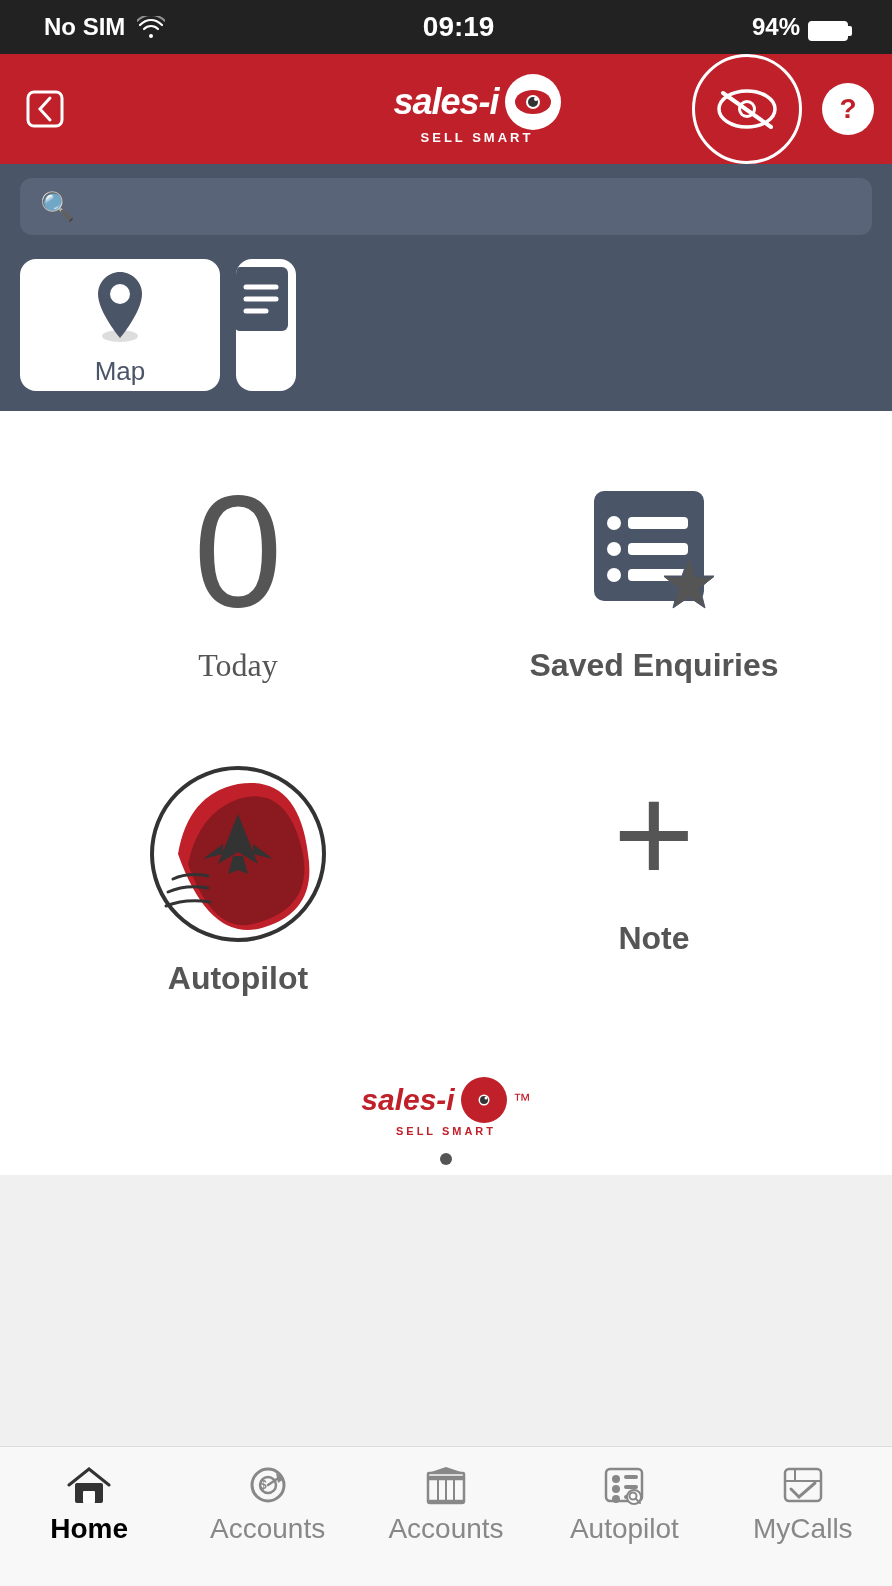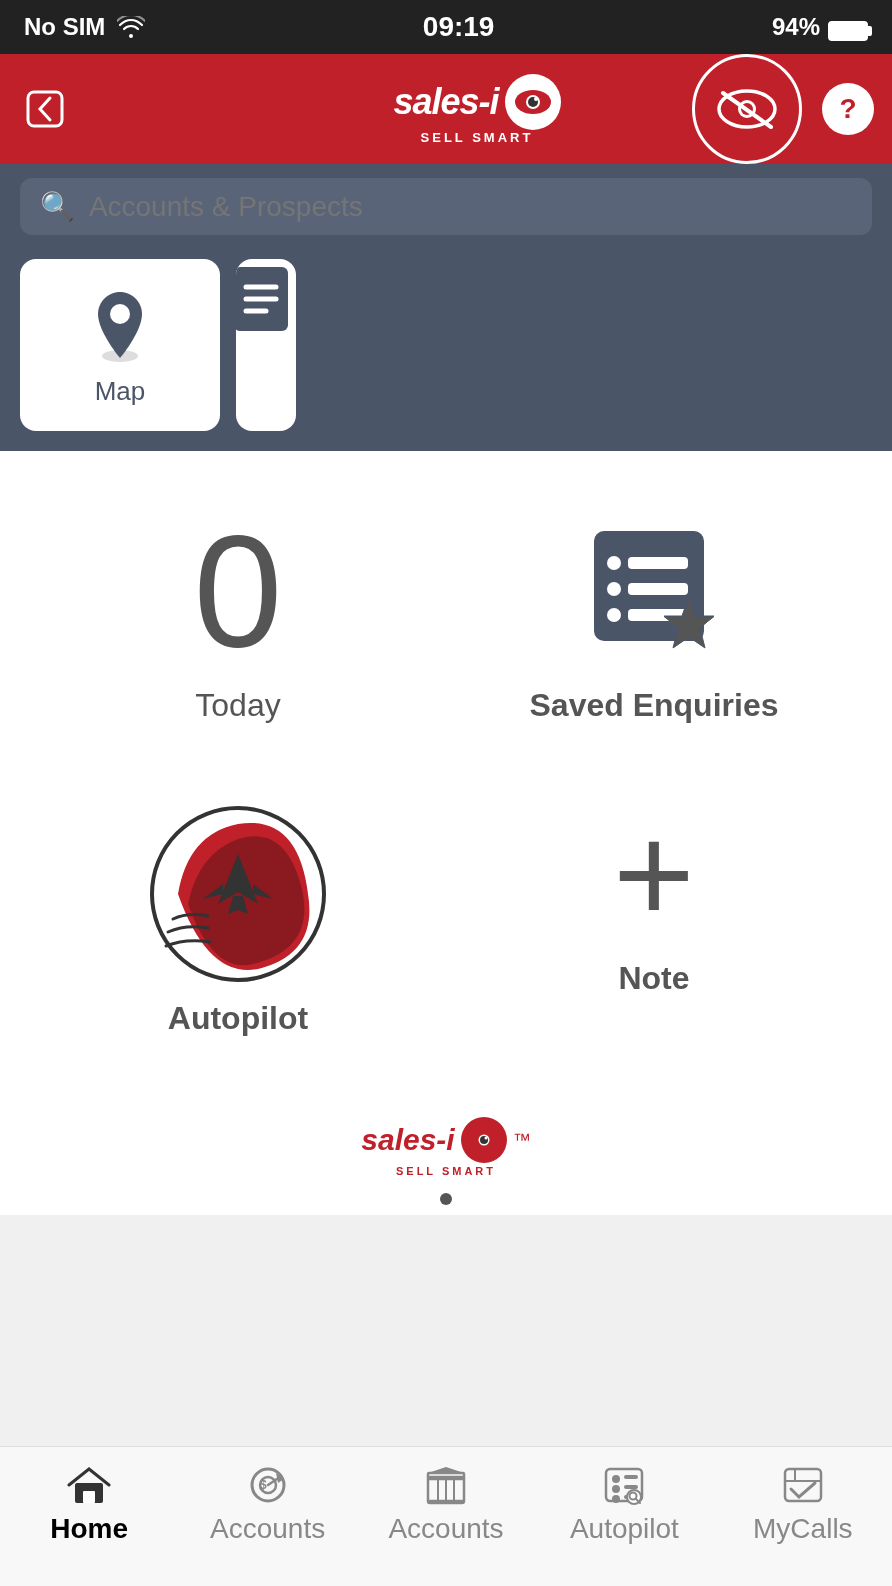--- a/index.html
+++ b/index.html
@@ -21,7 +21,7 @@
       display: flex;
       justify-content: space-between;
       align-items: center;
-      padding: 0 24px;
+      padding: 0 44px;
       height: 54px;
     }
     .status-left { font-size: 24px; display: flex; align-items: center; gap: 12px; }

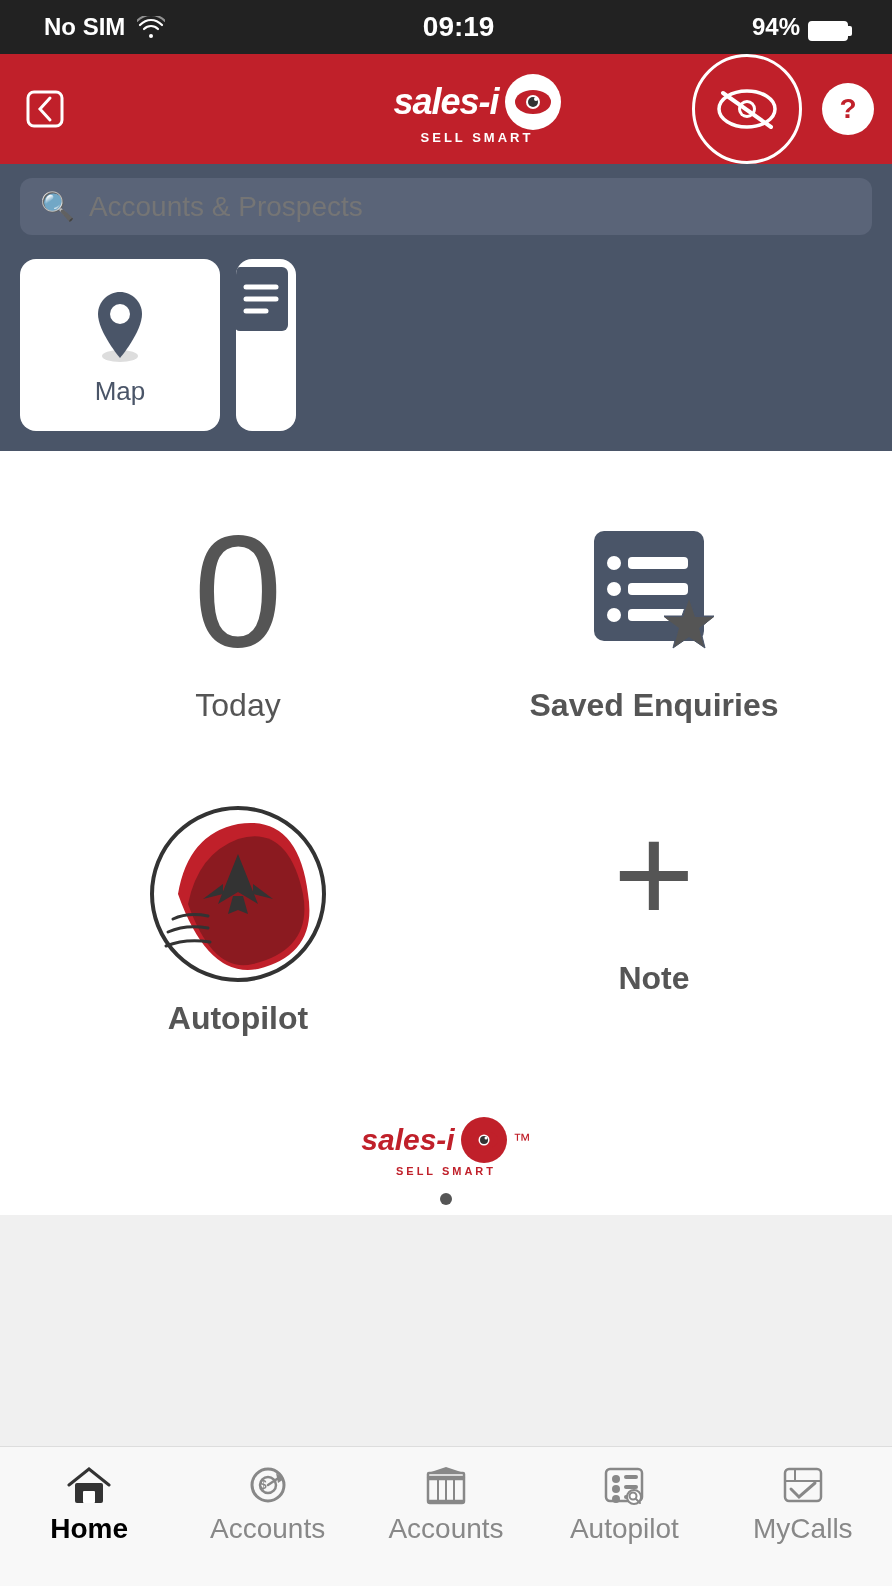--- a/index.html
+++ b/index.html
@@ -348,7 +348,6 @@
 <div class="search-bar">
   <div class="search-input-wrapper">
     <span class="search-icon-char">🔍</span>
-    <input type="text" style="color: rgb(204, 204, 204); font-size: 28px; background: transparent; border: none; outline: none; flex: 1 1 0%;" placeholder="Accounts &amp; Prospects">
   </div>
 </div>
 

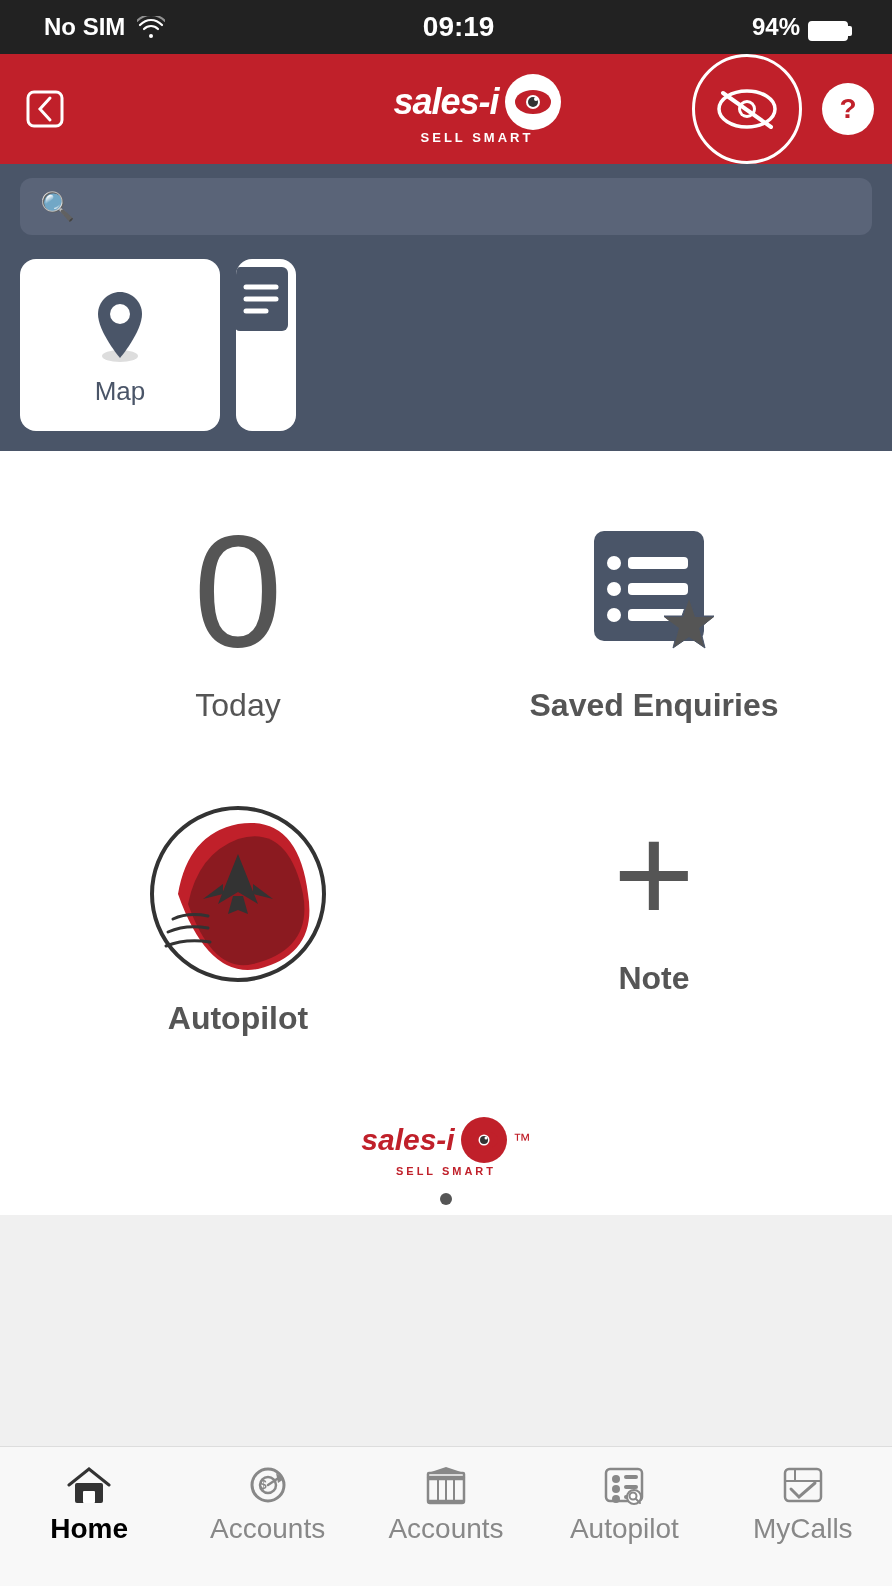--- a/index.html
+++ b/index.html
@@ -177,7 +177,7 @@
       border-radius: 16px;
       width: 200px;
       min-width: 200px;
-      height: 172px;
+      height: 132px;
       display: flex;
       flex-direction: column;
       align-items: center;

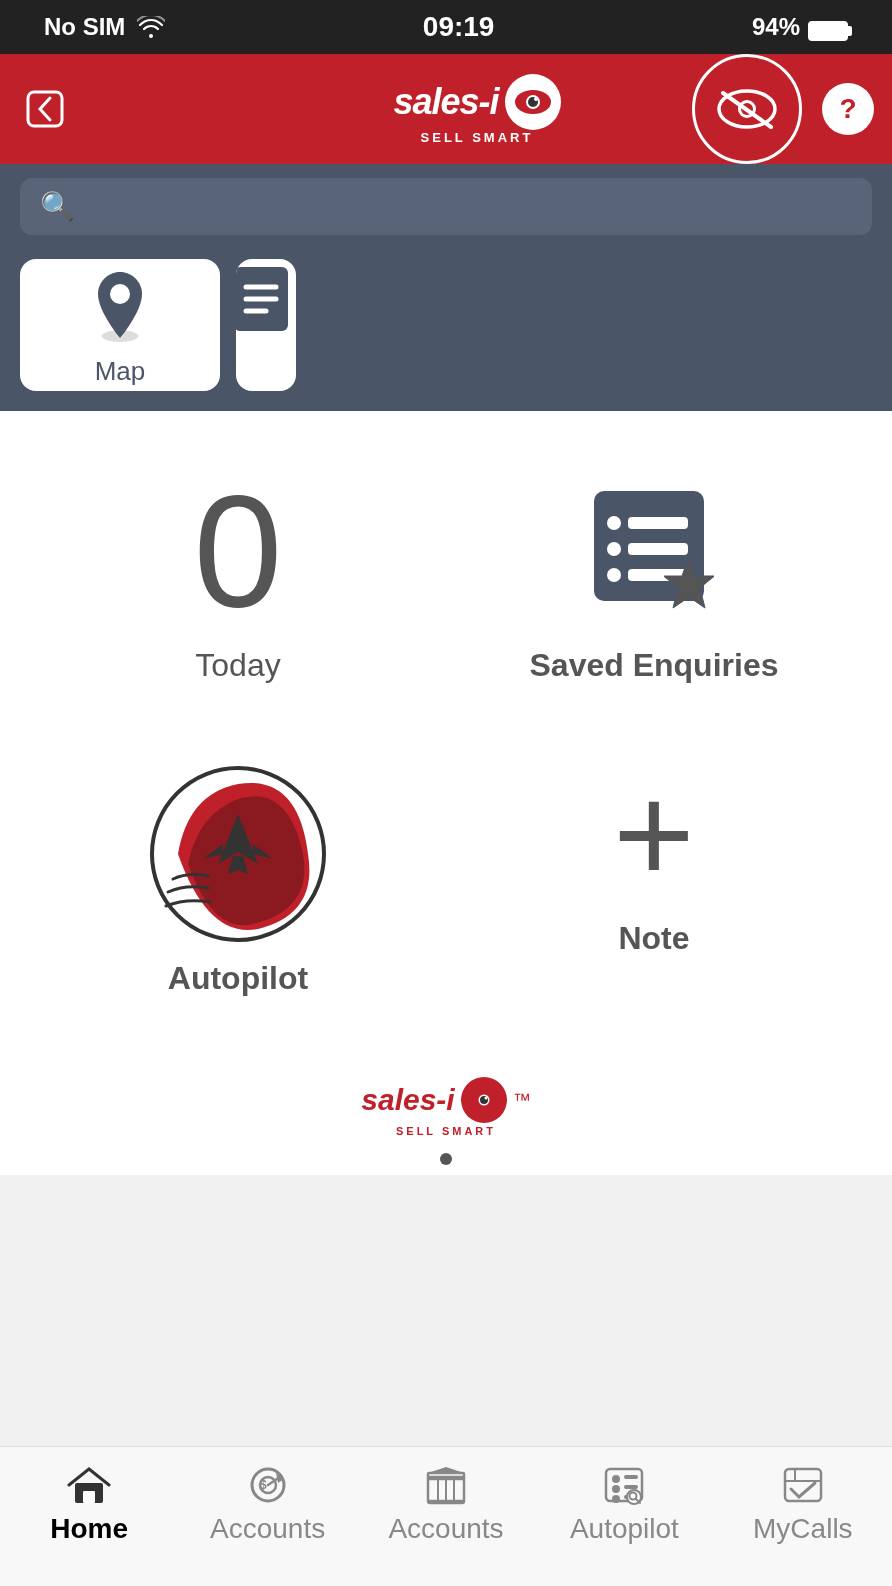--- a/index.html
+++ b/index.html
@@ -219,7 +219,7 @@
       color: #555;
       line-height: 1;
     }
-    .stat-label { font-size: 32px; color: #555; font-weight: 400; }
+    .stat-label { font-size: 32px; color: #555; font-weight: 400; font-family: Liberation Serif, serif; }
     .feature-label { font-size: 32px; color: #555; font-weight: 700; }
 
     

